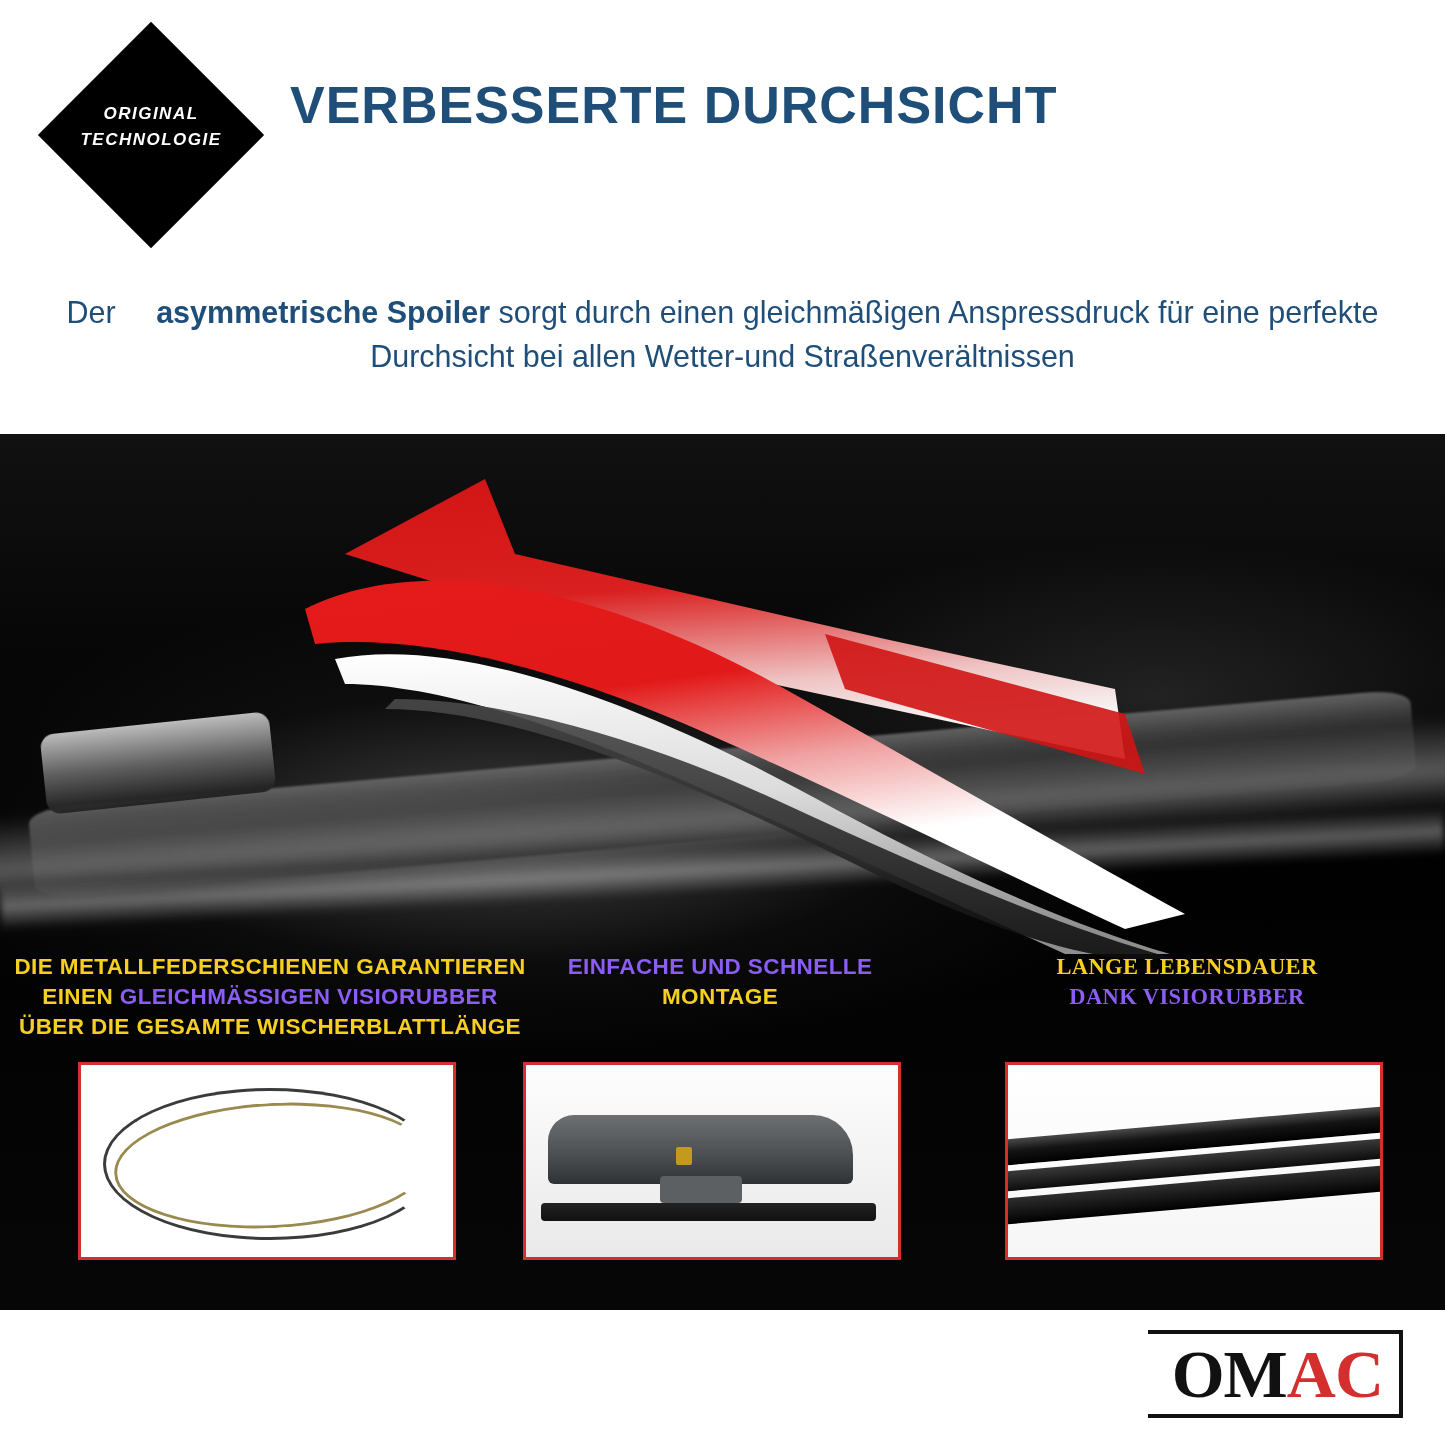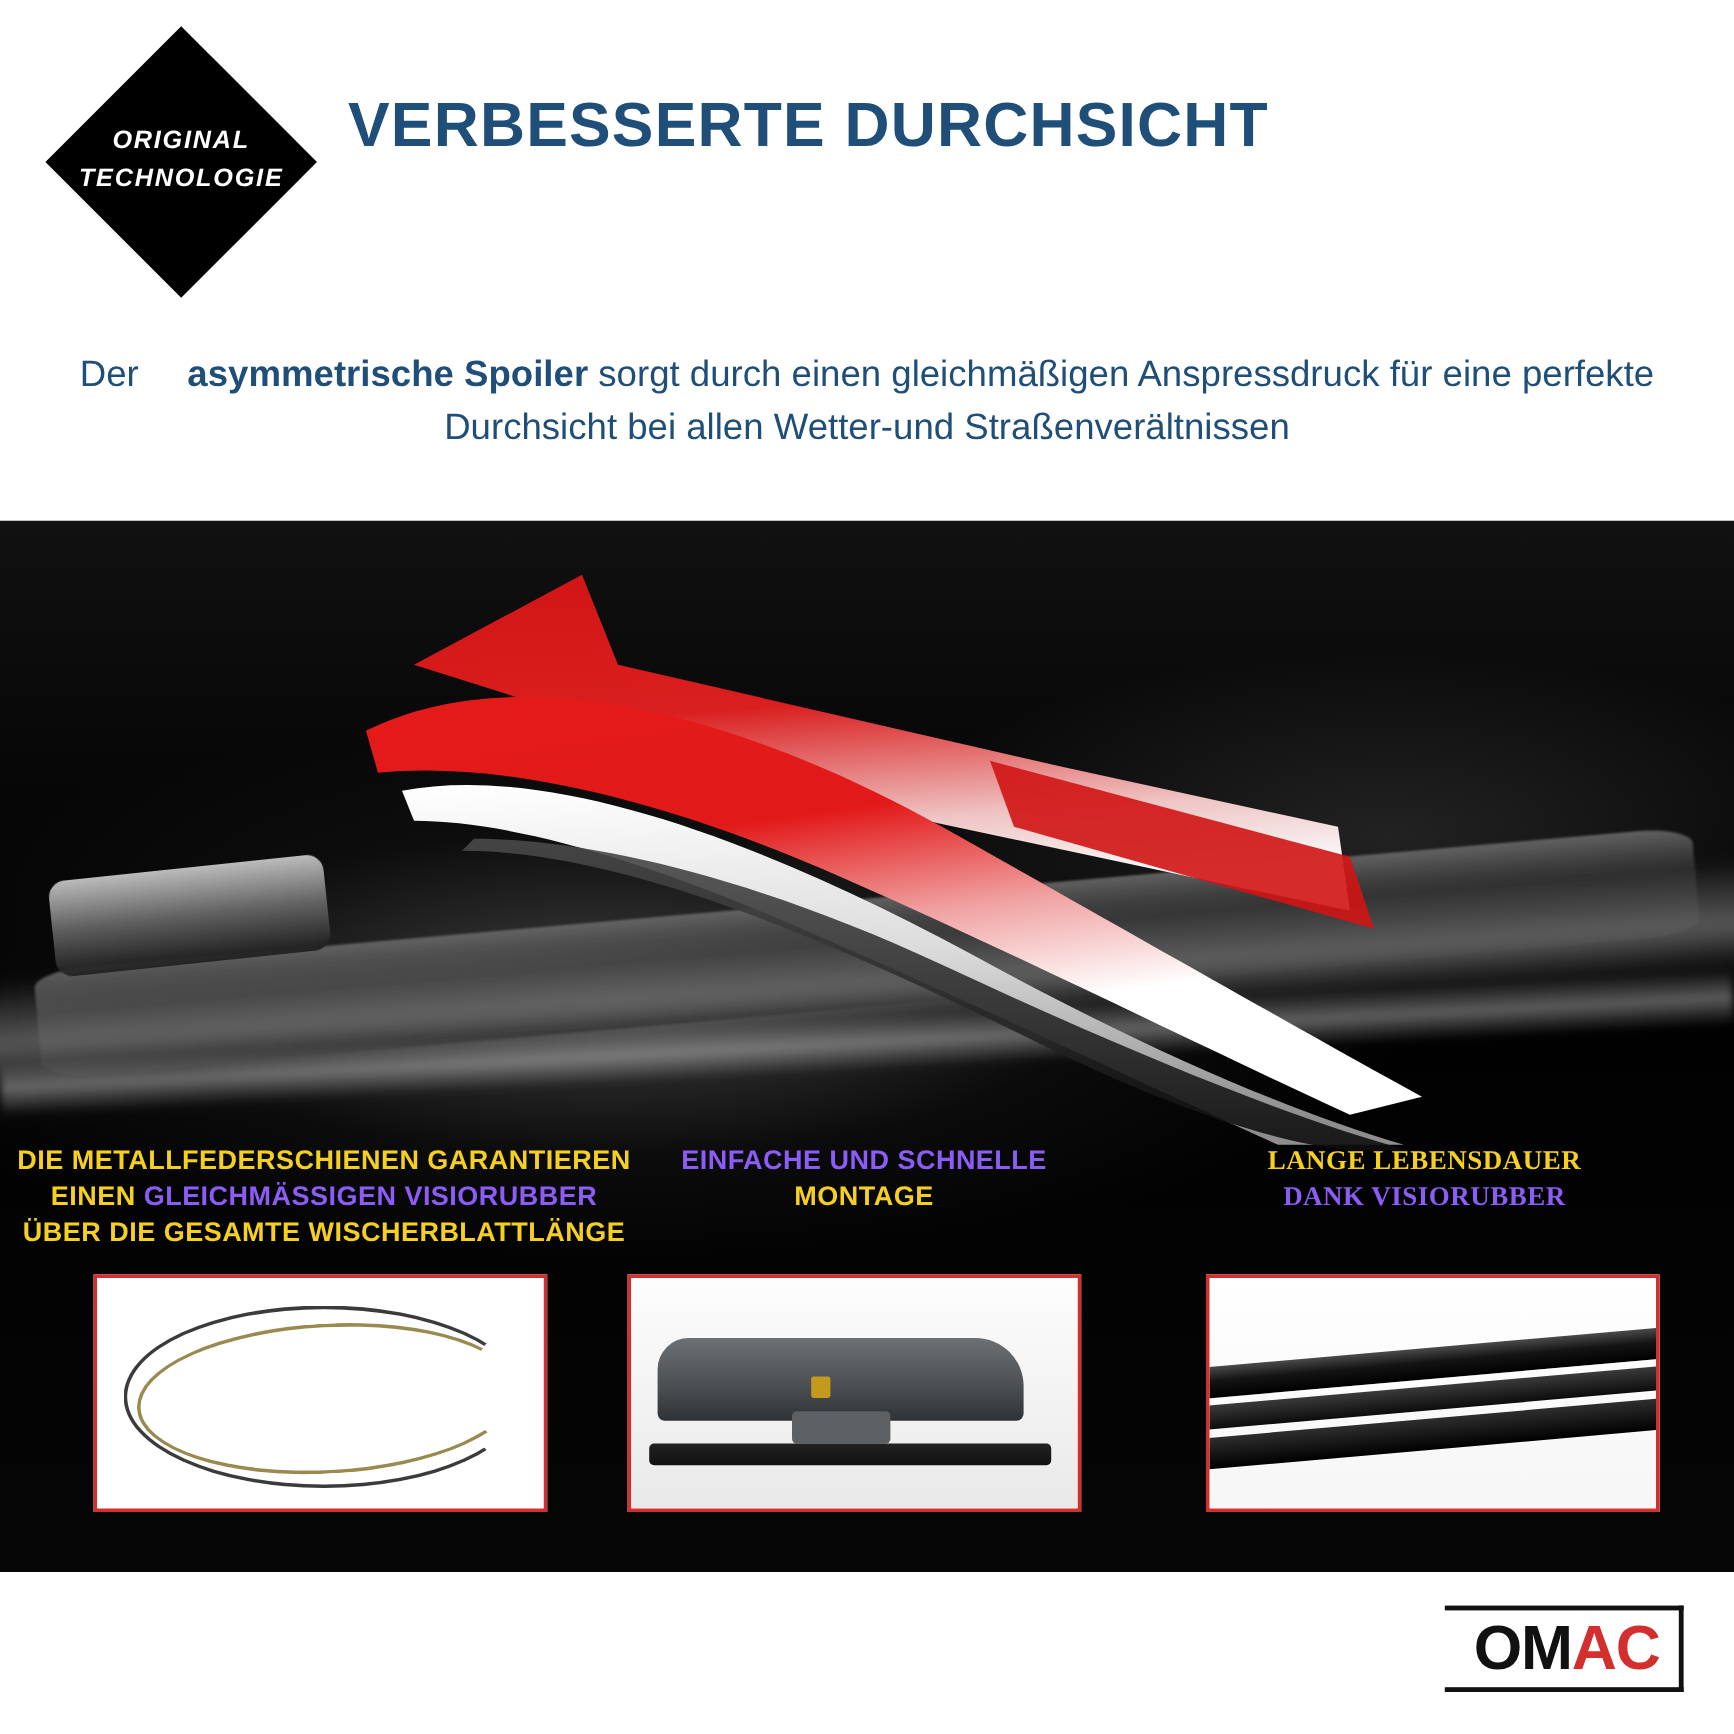--- a/index.html
+++ b/index.html
@@ -55,7 +55,7 @@
     font-weight: bold;
     letter-spacing: 1.5px;
     line-height: 1.5;
-    font-size: 21px;
+    font-size: 17px;
   }
   .badge-text .l1 { display: block; }
   .badge-text .l2 { display: block; }

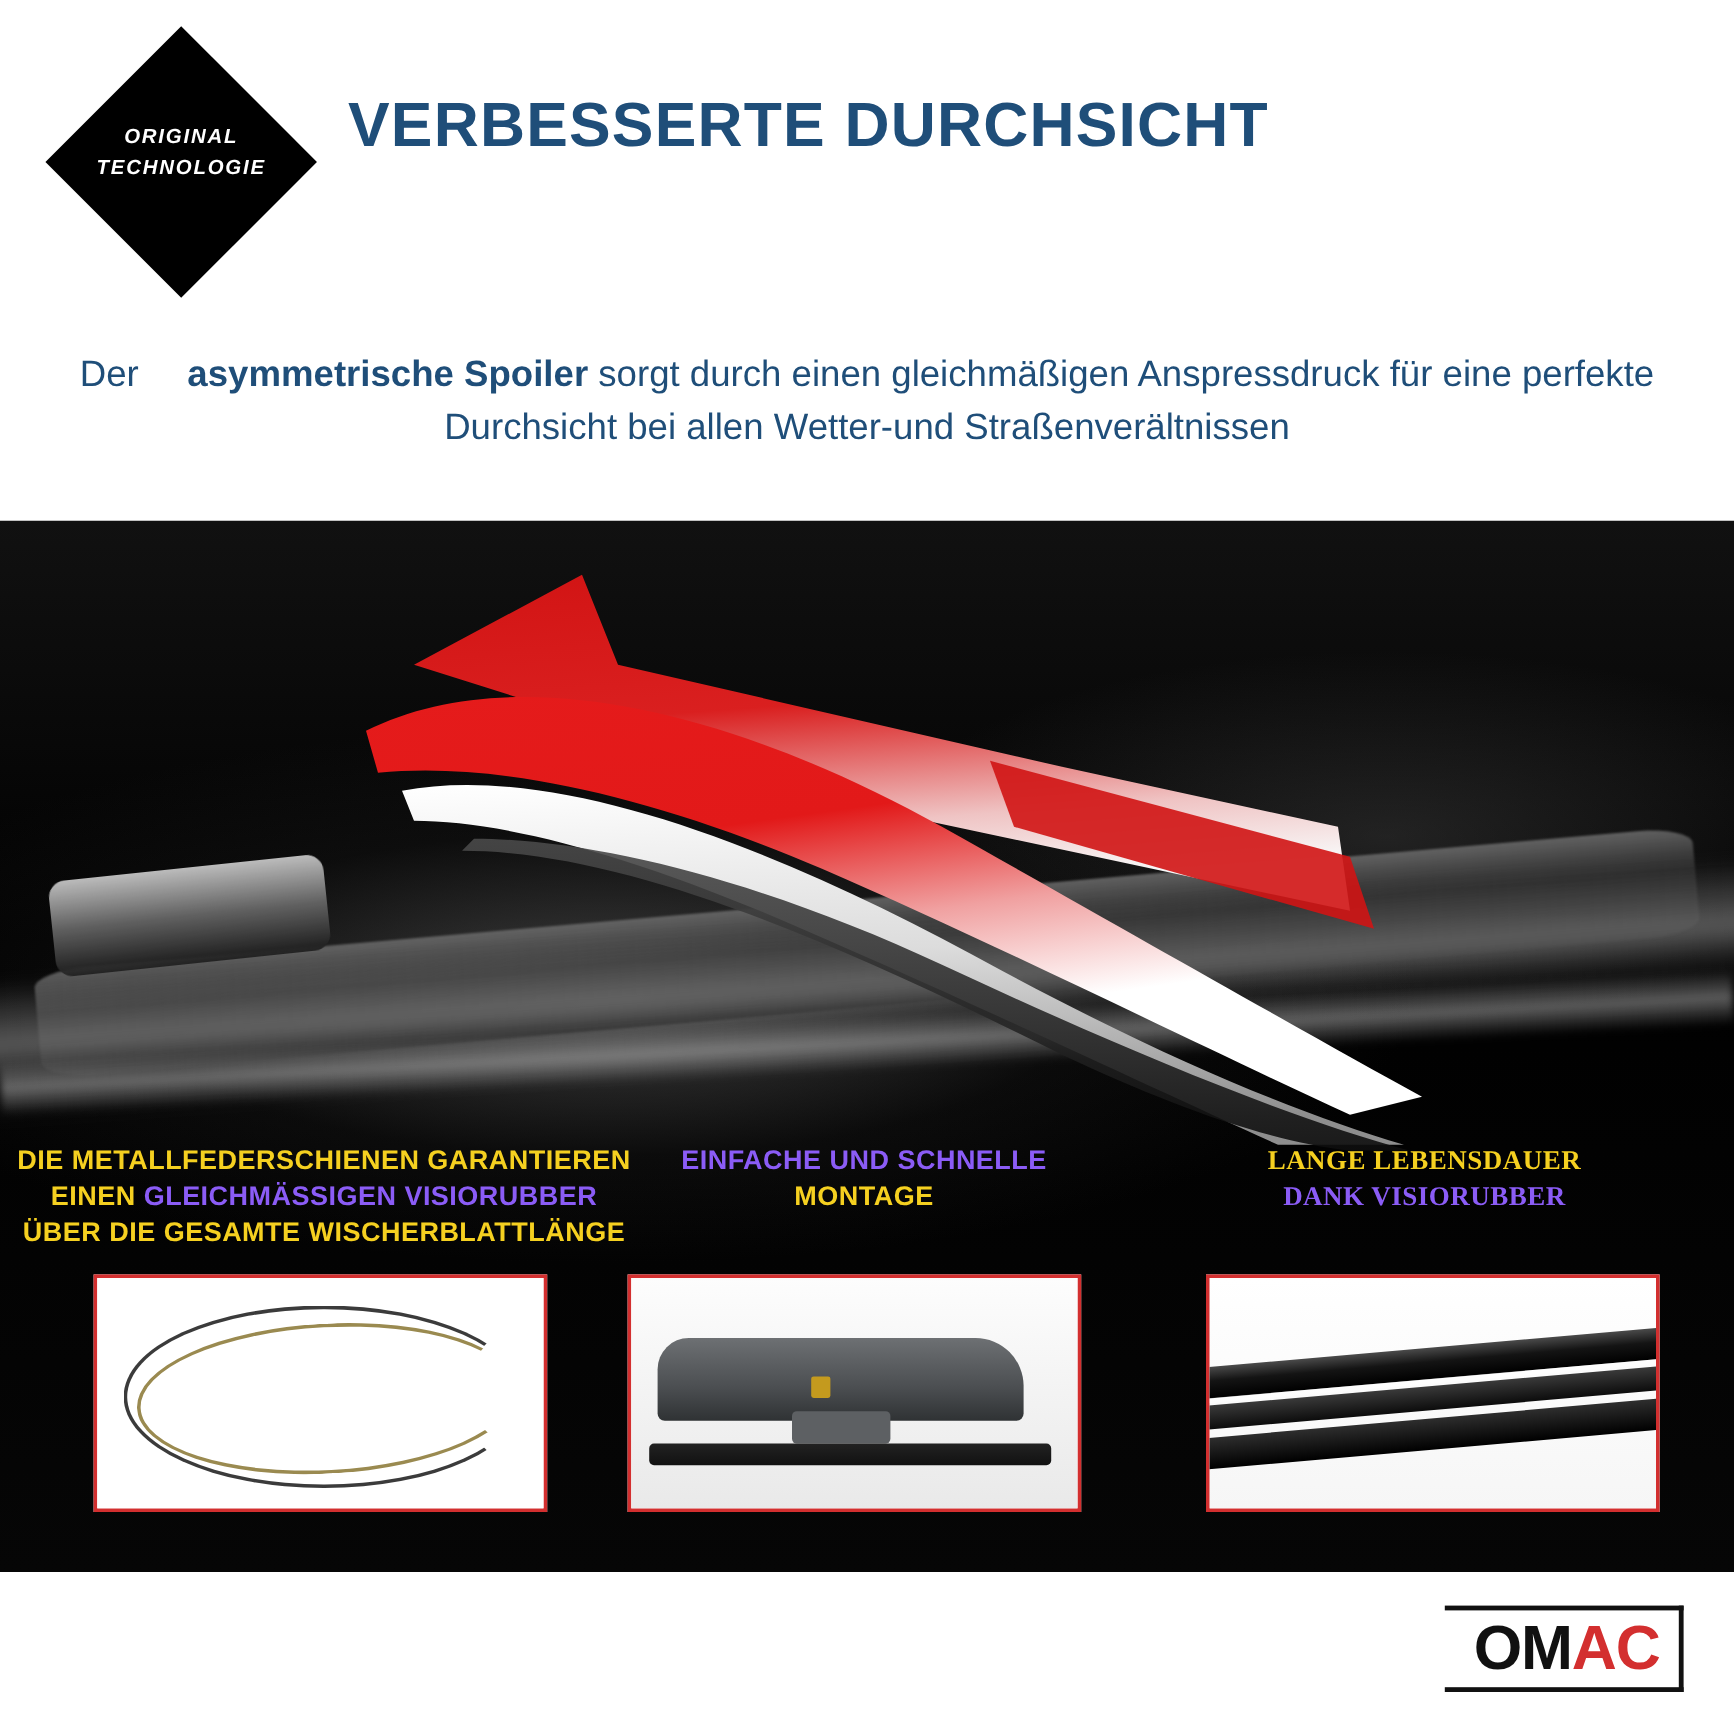--- a/index.html
+++ b/index.html
@@ -308,11 +308,12 @@
     align-items: center;
   }
   .logo-text {
-    font-size: 52px;
+    font-size: 68px;
     font-weight: bold;
     letter-spacing: -1px;
     color: #111111;
     line-height: 1;
+    font-family: Liberation Serif, serif;
   }
   .logo-text .accent { color: #d32f2f; }
   .logo-box {

